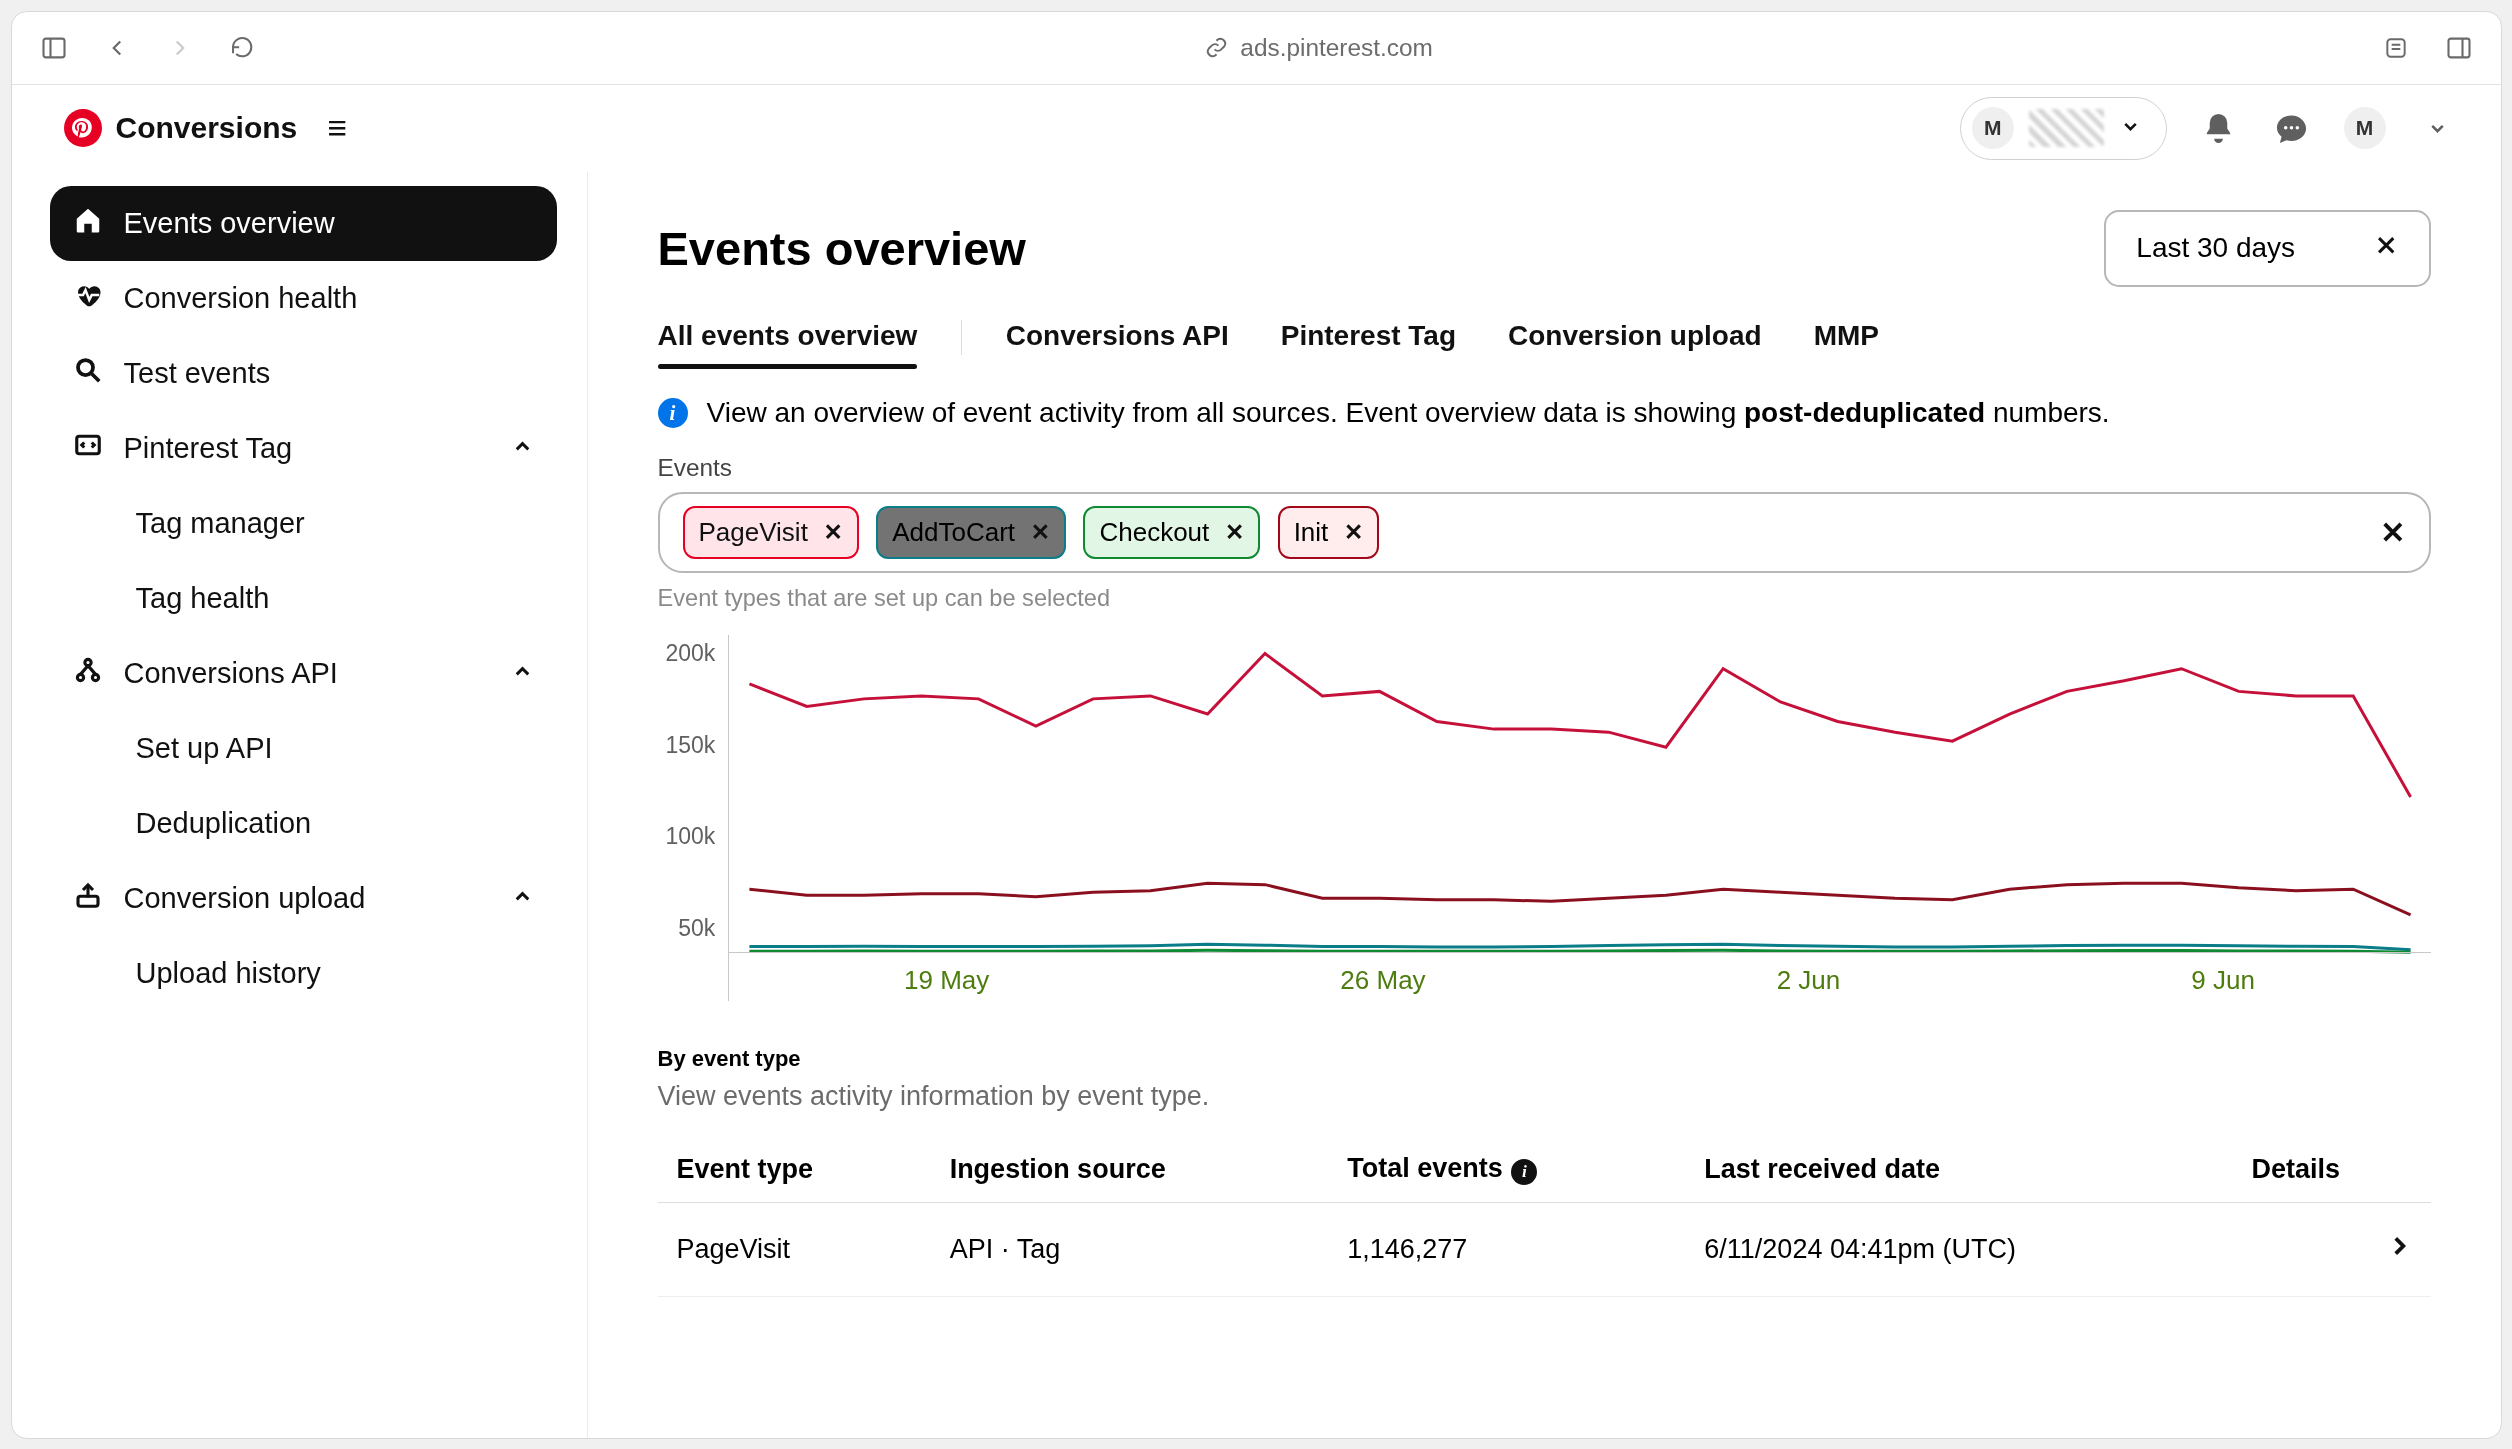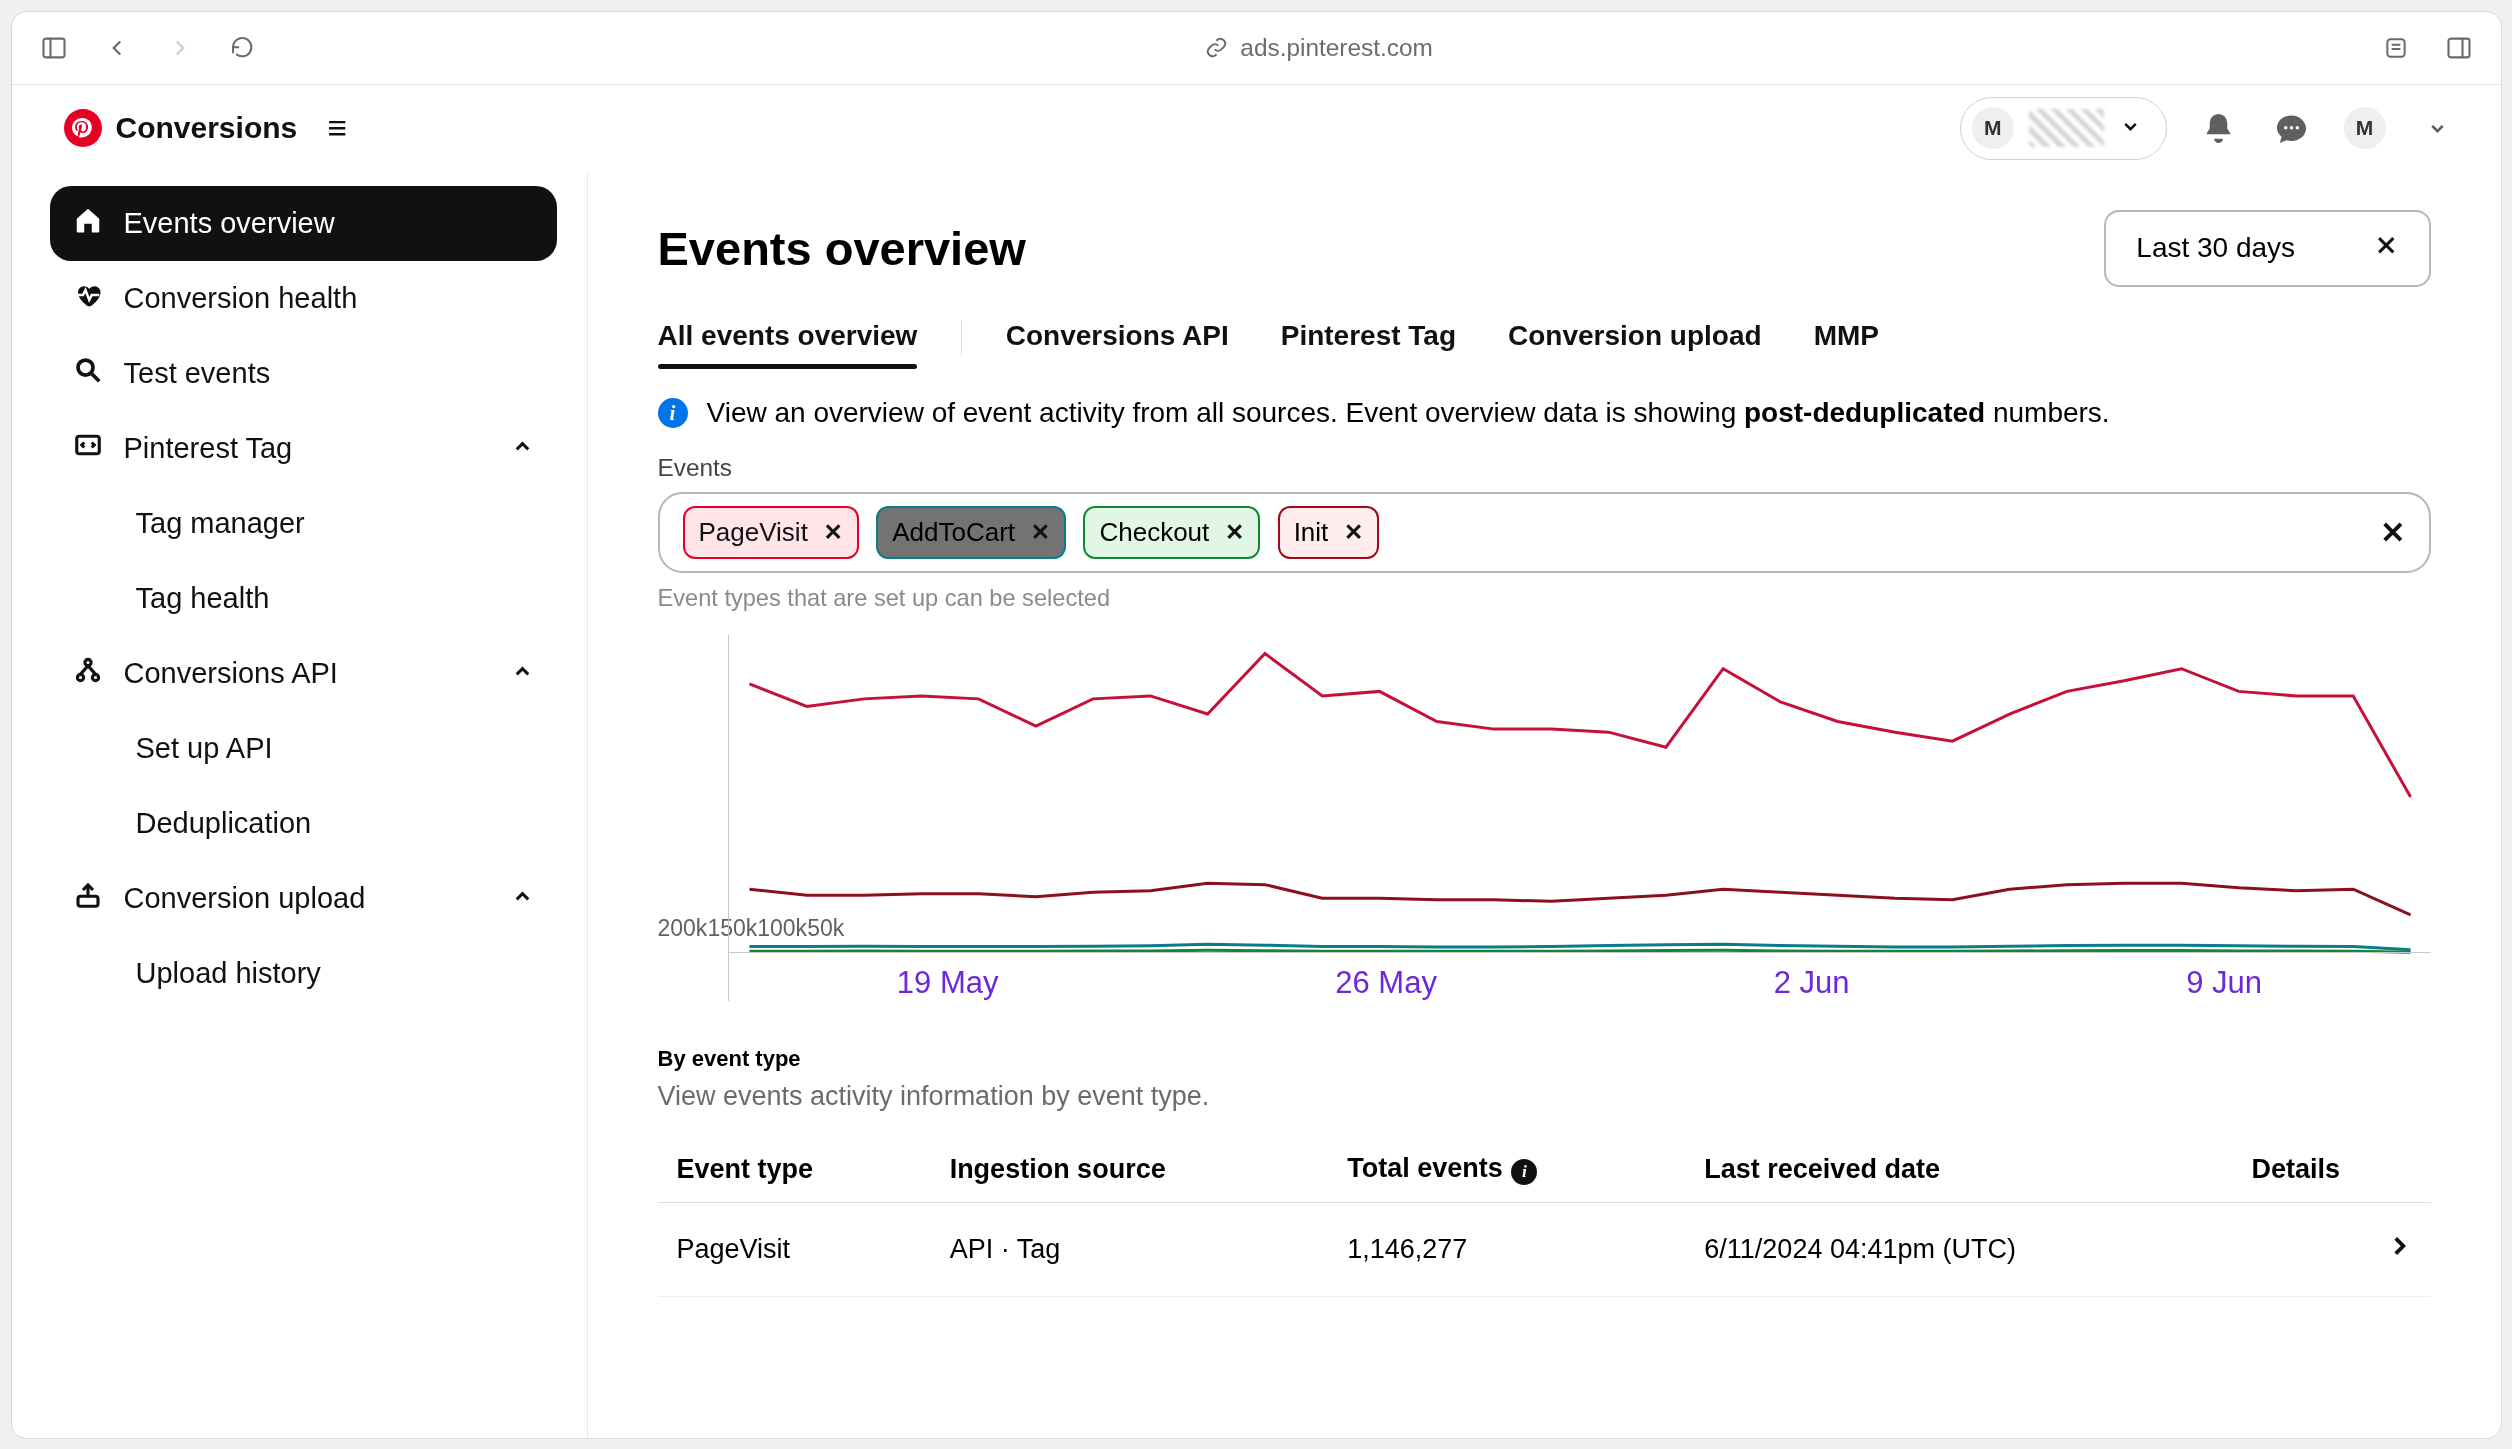--- a/index.html
+++ b/index.html
@@ -54,7 +54,7 @@
   .hint { font-size:23.6px; color:#8a8a8a; margin-top:12.2px; }
   
   .chart { margin-top:23px; height:366px; display:flex; }
-  .yaxis { width:70px; display:flex; flex-direction:row; justify-content:space-between; align-items:flex-end; padding:5.2px 12.2px 59px 0; font-size:23px; color:#606060; }
+  .yaxis { width:70px; display:flex; flex-direction:column; justify-content:space-between; align-items:flex-end; padding:5.2px 12.2px 59px 0; font-size:23px; color:#606060; }
   .plot { flex:1; position:relative; border-left:1.7px solid #c8c8c8; }
   .plot svg { position:absolute; inset:0; width:100%; height:100%; }
   .xaxis { position:absolute; left:0; right:0; bottom:0; height:49px; border-top:1.7px solid #c8c8c8; display:flex; justify-content:space-around; align-items:flex-start; padding-top:12.2px; font-size:31px; color:#6d28d9; }

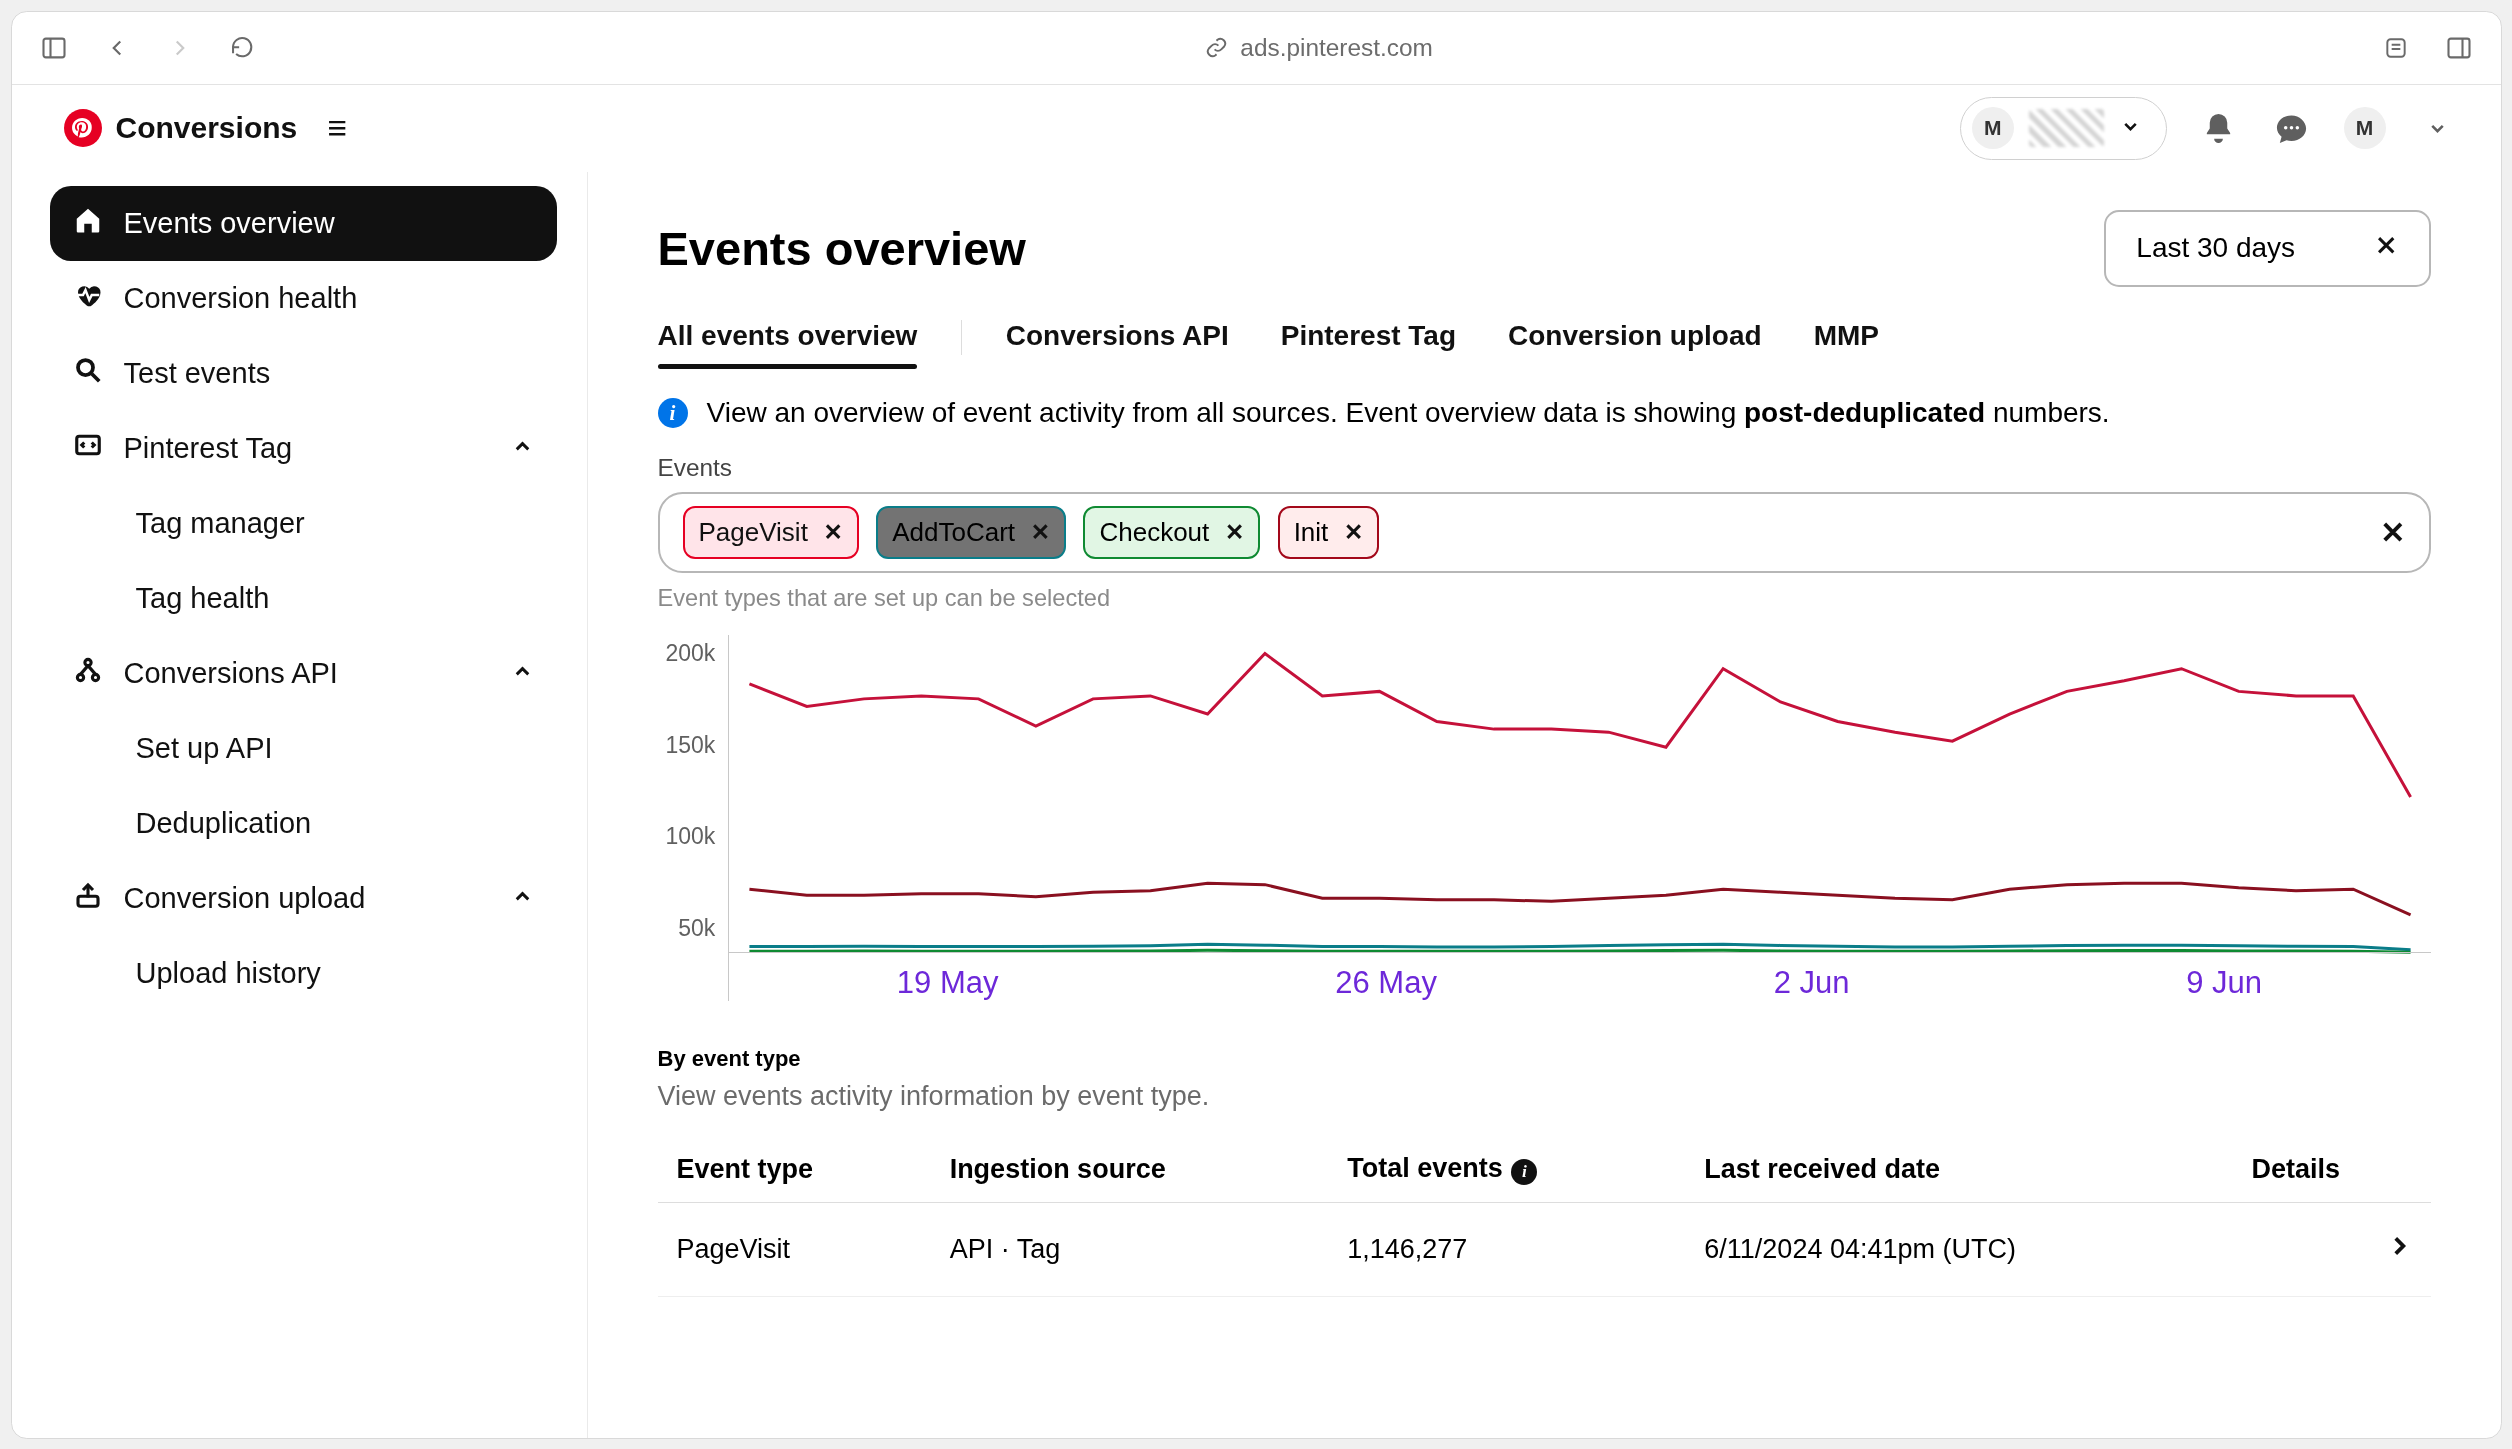--- a/index.html
+++ b/index.html
@@ -57,7 +57,7 @@
   .yaxis { width:70px; display:flex; flex-direction:column; justify-content:space-between; align-items:flex-end; padding:5.2px 12.2px 59px 0; font-size:23px; color:#606060; }
   .plot { flex:1; position:relative; border-left:1.7px solid #c8c8c8; }
   .plot svg { position:absolute; inset:0; width:100%; height:100%; }
-  .xaxis { position:absolute; left:0; right:0; bottom:0; height:49px; border-top:1.7px solid #c8c8c8; display:flex; justify-content:space-around; align-items:flex-start; padding-top:12.2px; font-size:31px; color:#6d28d9; }
+  .xaxis { position:absolute; left:0; right:0; bottom:0; height:49px; border-top:1.7px solid #c8c8c8; display:flex; justify-content:space-around; align-items:flex-start; padding-top:12.2px; font-size:26px; color:#4d7c0f; }
   
   .section-h { font-size:22px; font-weight:700; margin-top:45px; }
   .section-sub { font-size:27px; color:#6b6b6b; margin-top:8.7px; margin-bottom:24.4px; }

